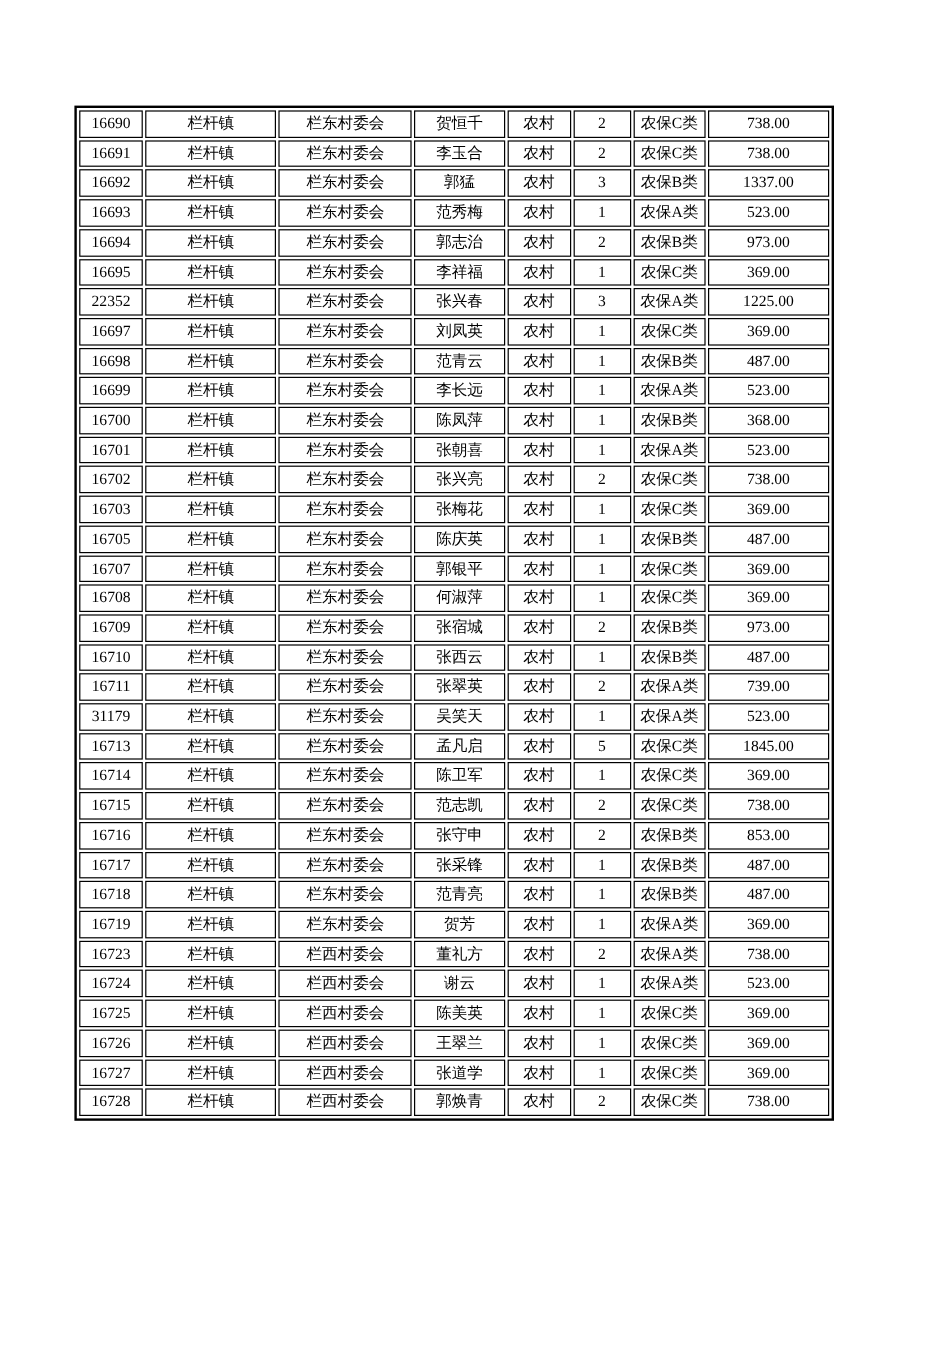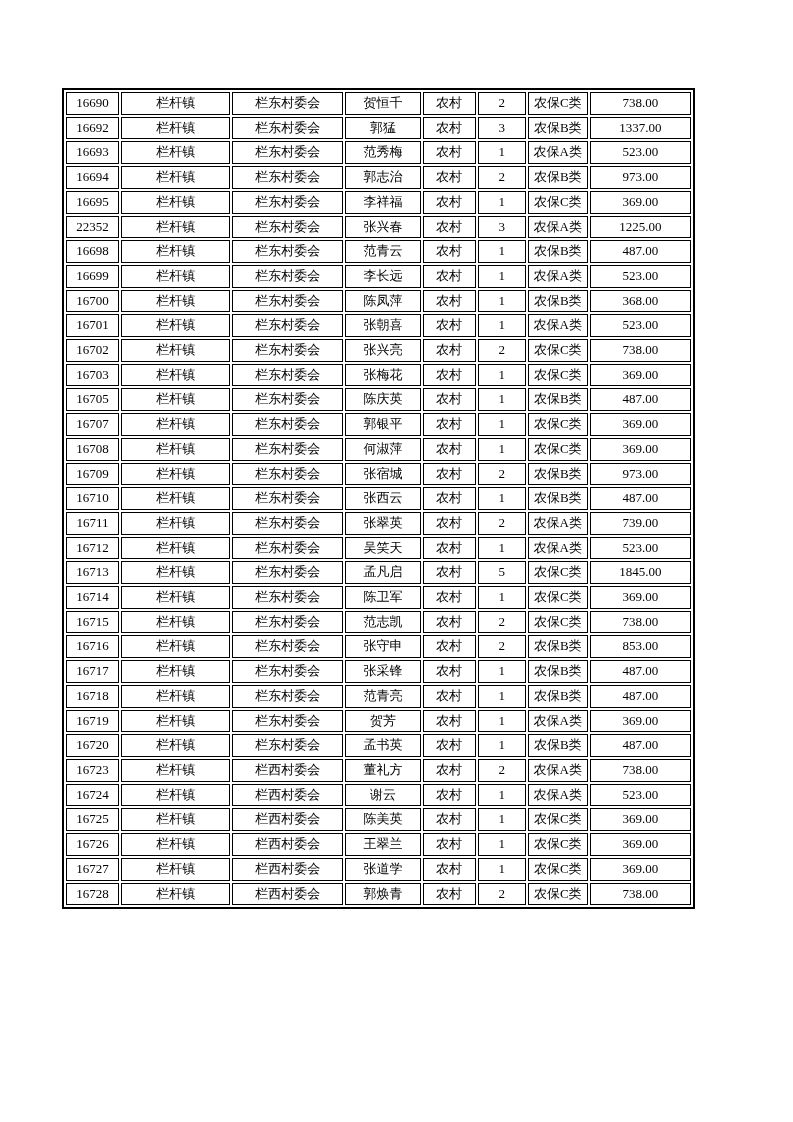--- a/index.html
+++ b/index.html
@@ -83,6 +83,16 @@
     <td>738.00</td>
   </tr>
         <tr>
+    <td>16691</td>
+    <td>栏杆镇</td>
+    <td>栏东村委会</td>
+    <td>李玉合</td>
+    <td>农村</td>
+    <td>2</td>
+    <td>农保C类</td>
+    <td>738.00</td>
+  </tr>
+        <tr>
     <td>16692</td>
     <td>栏杆镇</td>
     <td>栏东村委会</td>

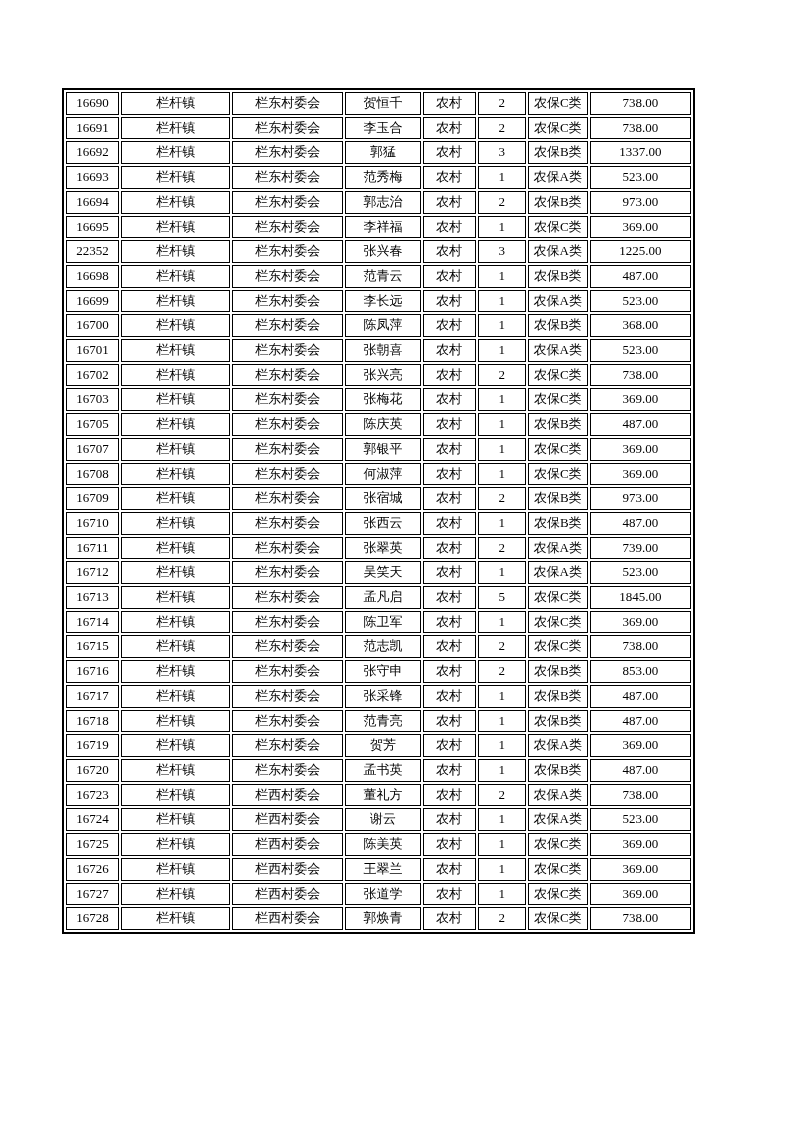--- a/index.html
+++ b/index.html
@@ -143,6 +143,16 @@
     <td>1225.00</td>
   </tr>
         <tr>
+    <td>16697</td>
+    <td>栏杆镇</td>
+    <td>栏东村委会</td>
+    <td>刘凤英</td>
+    <td>农村</td>
+    <td>1</td>
+    <td>农保C类</td>
+    <td>369.00</td>
+  </tr>
+        <tr>
     <td>16698</td>
     <td>栏杆镇</td>
     <td>栏东村委会</td>

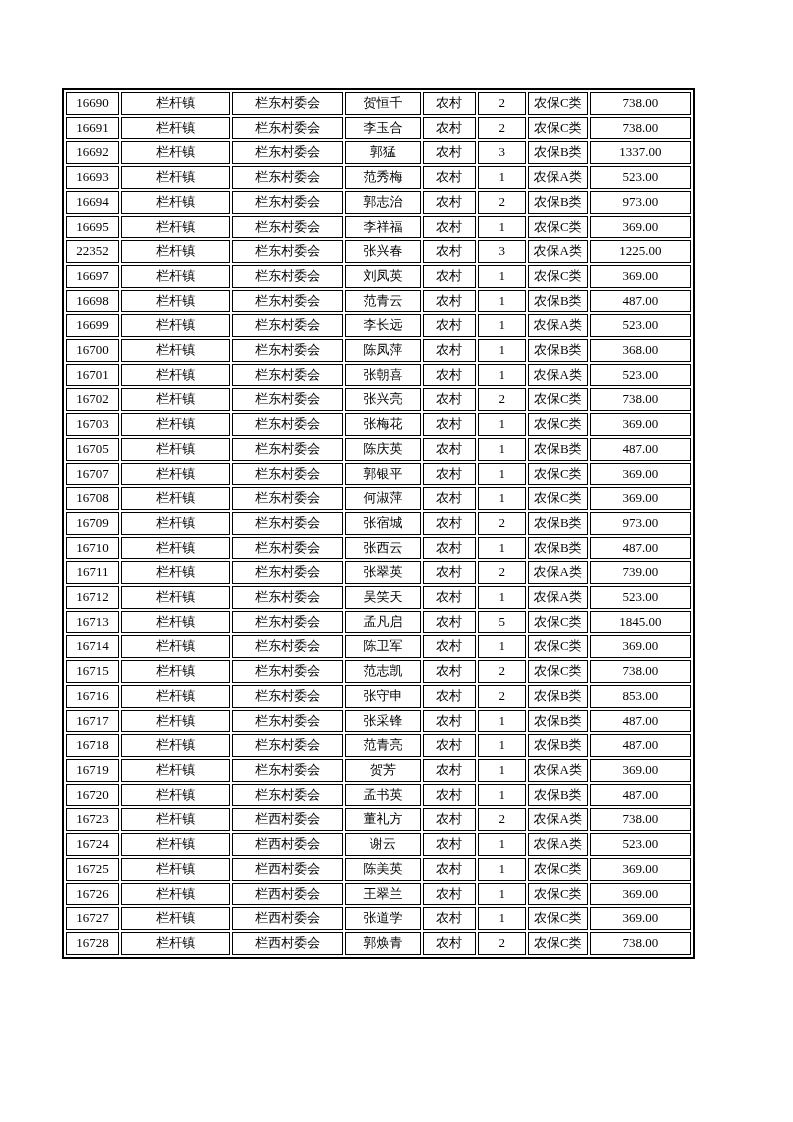--- a/index.html
+++ b/index.html
@@ -273,7 +273,7 @@
     <td>739.00</td>
   </tr>
         <tr>
-    <td>16712</td>
+    <td>31179</td>
     <td>栏杆镇</td>
     <td>栏东村委会</td>
     <td>吴笑天</td>

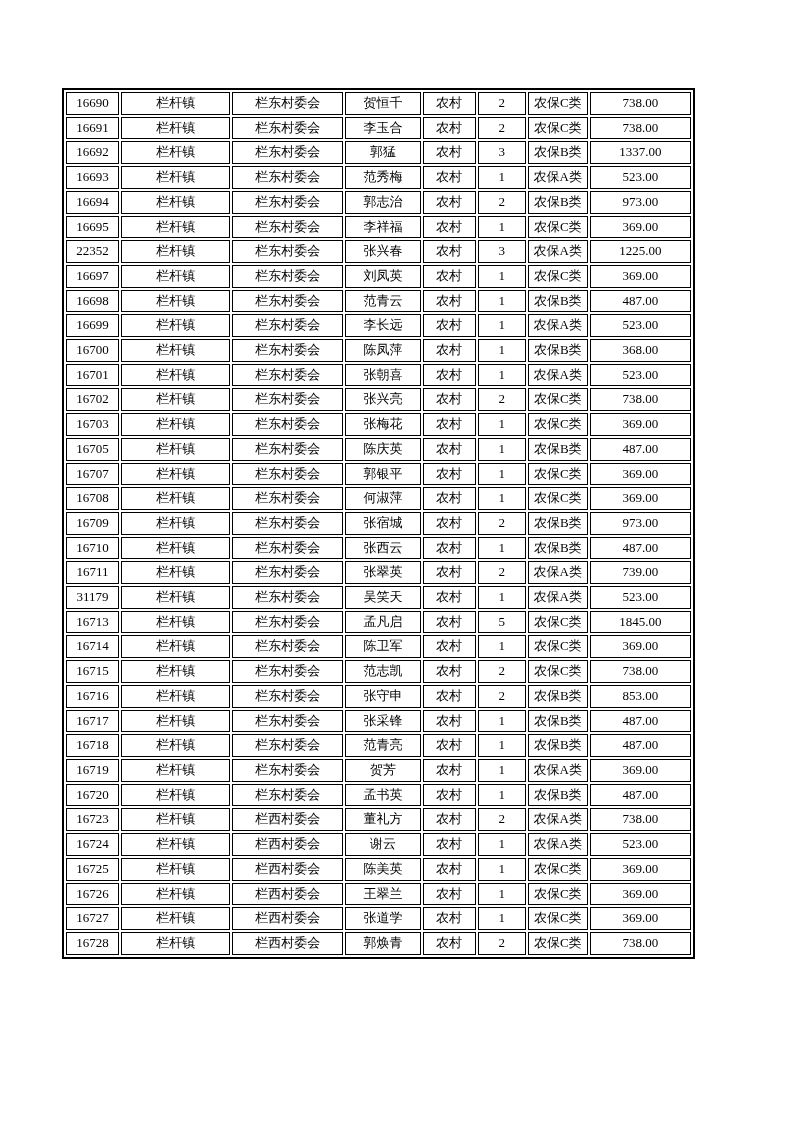--- a/index.html
+++ b/index.html
@@ -353,16 +353,6 @@
     <td>369.00</td>
   </tr>
         <tr>
-    <td>16720</td>
-    <td>栏杆镇</td>
-    <td>栏东村委会</td>
-    <td>孟书英</td>
-    <td>农村</td>
-    <td>1</td>
-    <td>农保B类</td>
-    <td>487.00</td>
-  </tr>
-        <tr>
     <td>16723</td>
     <td>栏杆镇</td>
     <td>栏西村委会</td>

